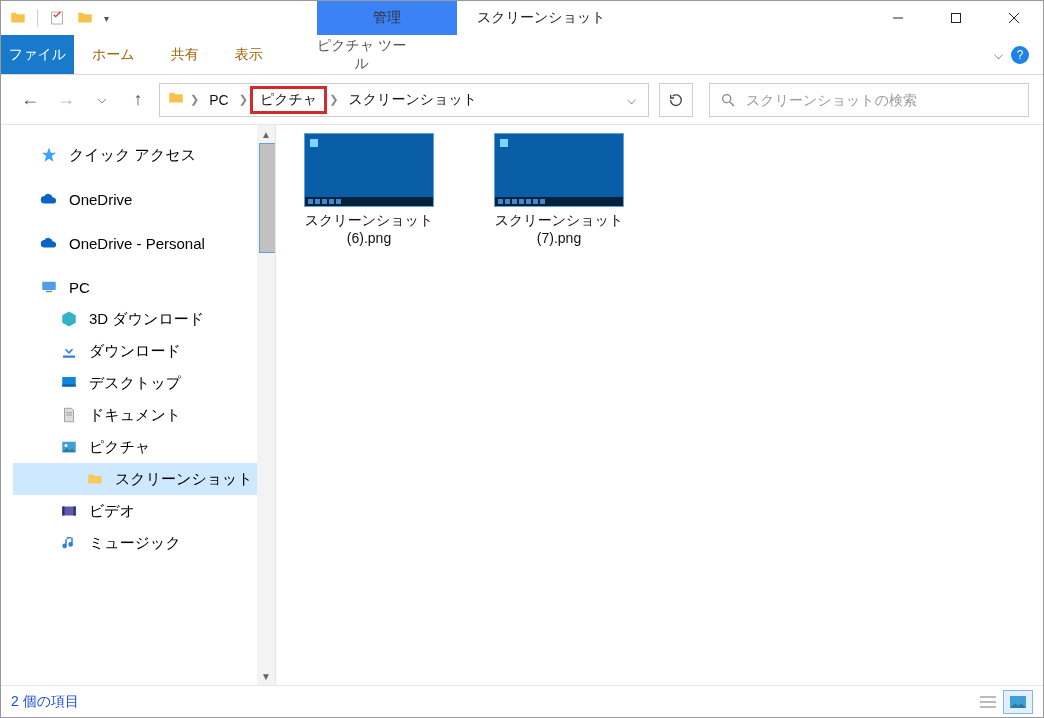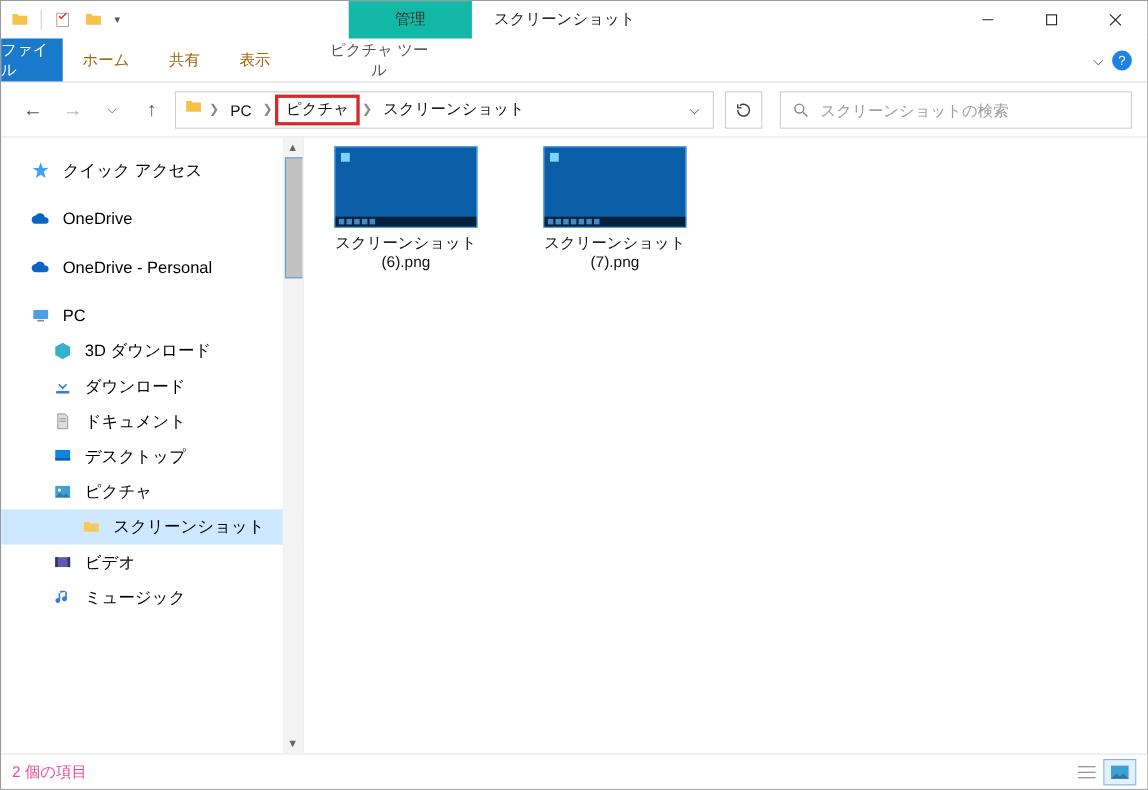--- a/index.html
+++ b/index.html
@@ -12,7 +12,7 @@
 .titlebar .qat .sep { width:1px; height:18px; background:#d0d0d0; margin:0 2px;}
 .chev { font-size: 10px; color:#555; padding:0 2px;}
 .titlebar .spacer-left { width: 200px; }
-.contextual { width: 112px; background: #14b8a6; color:#333; display:flex; align-items:center; justify-content:center; font-size: 14px; }
+.contextual { width: 140px; background: #3b82f6; color:#333; display:flex; align-items:center; justify-content:center; font-size: 14px; }
 .titlebar .title { flex:1; display:flex; align-items:center; padding-left: 20px; font-size:14px; color:#222; }
 .win-controls { display:flex; }
 .win-btn { width: 58px; display:flex; align-items:center; justify-content:center; font-size:14px; color:#222; }

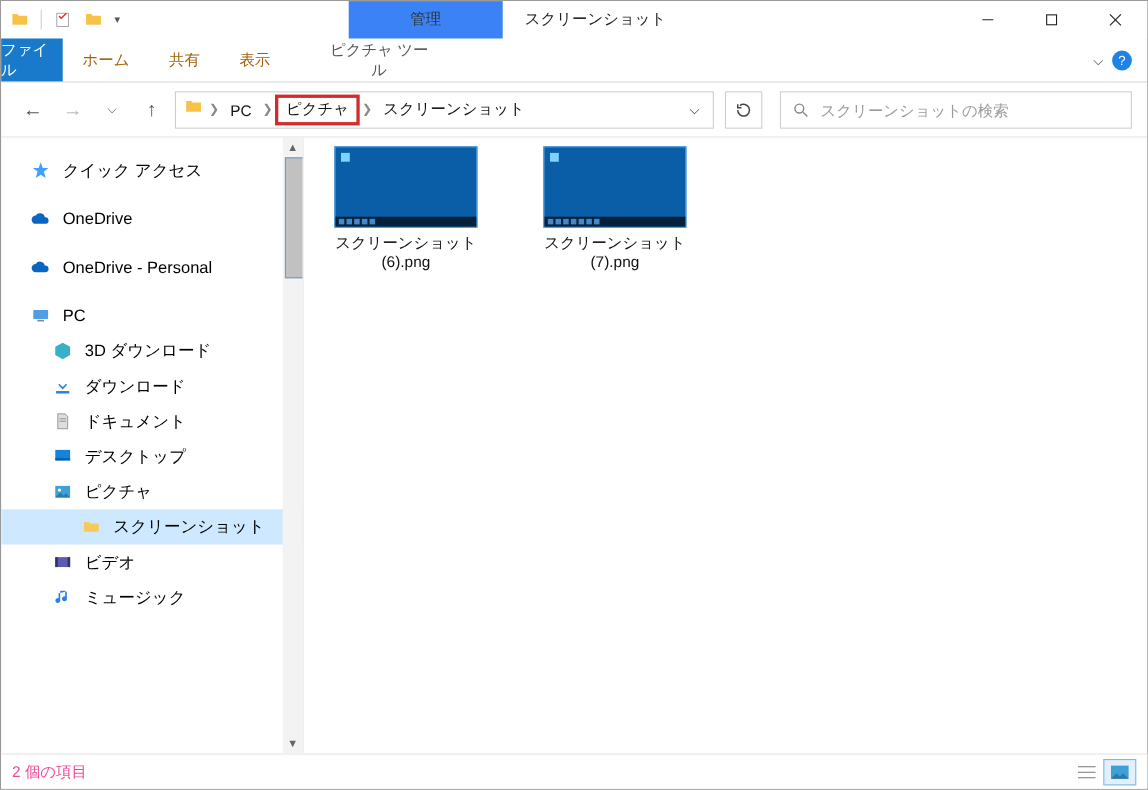--- a/index.html
+++ b/index.html
@@ -20,7 +20,7 @@
 
 
 .ribbon { height: 40px; border-bottom: 1px solid #d9d9d9; display:flex; align-items:stretch; }
-.tab-file { width: 56px; background:#1979ca; color:#fff; display:flex; align-items:center; justify-content:center; font-size:14px; }
+.tab-file { width: 73px; background:#1979ca; color:#fff; display:flex; align-items:center; justify-content:center; font-size:14px; }
 .tab { padding: 0 18px; display:flex; align-items:center; font-size:14px; color:#a16207; }
 .tab.context { color:#555; text-align:center; width:130px; justify-content:center;}
 .ribbon .flex { flex:1; }

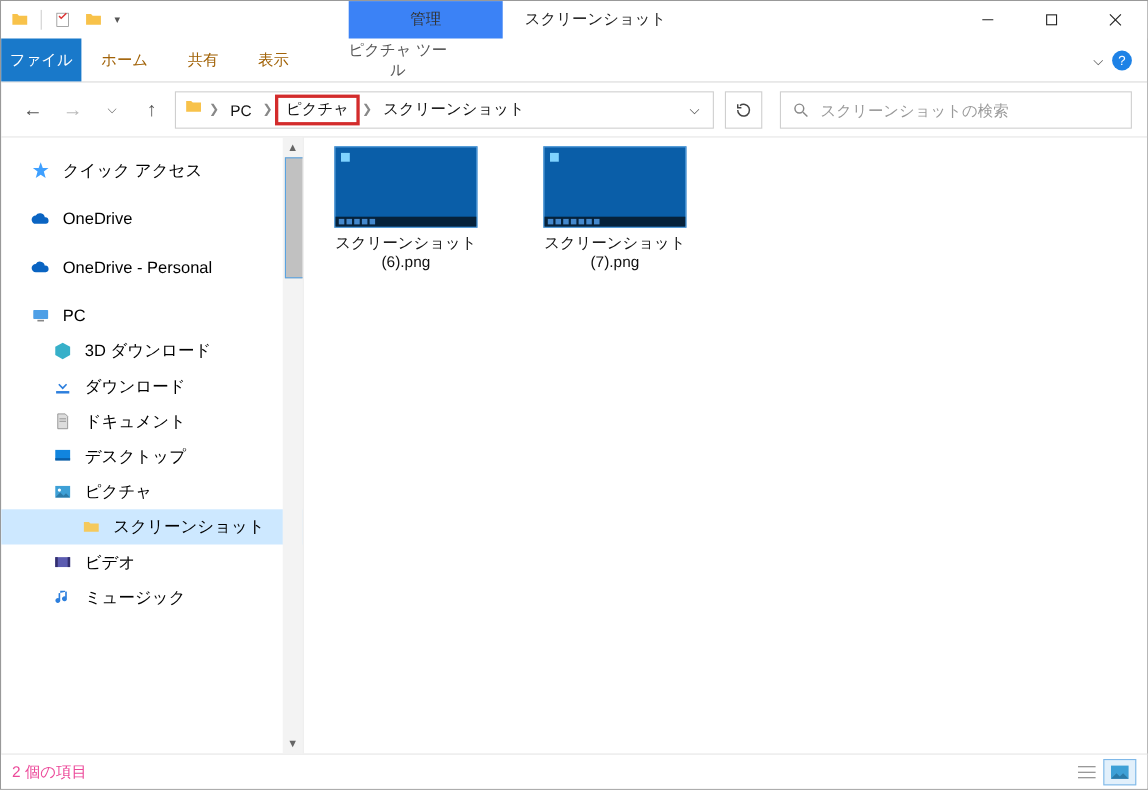--- a/index.html
+++ b/index.html
@@ -50,7 +50,7 @@
 .side .scrollbar .thumb { position:absolute; left:2px; right:2px; top:18px; height:110px; background:#c1c1c1;}
 .side .scrollbar .arrow { position:absolute; left:0; right:0; height:18px; display:flex;align-items:center;justify-content:center; color:#666; font-size:10px;}
 .side .scrollbar .arrow.up{top:0;} .side .scrollbar .arrow.down{bottom:0;}
-.tree-item { display:flex; align-items:center; height:32px; padding-left: 26px; gap:10px; cursor:default;}
+.tree-item { display:flex; align-items:center; height:32px; padding-left: 26px; gap:10px; cursor:default;margin-left:12px;}
 .tree-item.sub { padding-left: 46px; }
 .tree-item.subsub { padding-left: 72px; }
 .tree-item.selected { background:#cde8ff; }

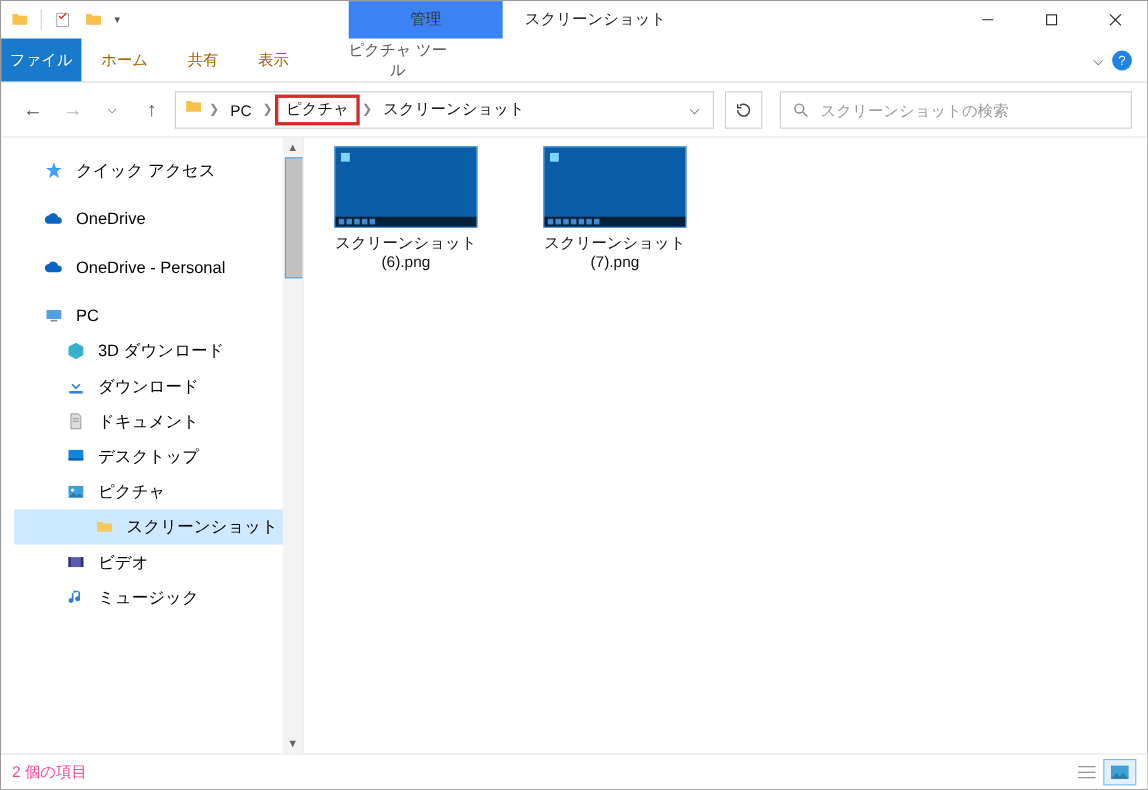--- a/index.html
+++ b/index.html
@@ -238,6 +238,15 @@
       <span>ダウンロード</span>
     </div>
     <div class="tree-item sub">
+      <span class="ic ic-desk">
+          <svg viewBox="0 0 24 24" width="18" height="18">
+            <rect x="3" y="4" width="18" height="12" fill="#1185de"></rect>
+            <rect x="3" y="14" width="18" height="3" fill="#0a5ea8"></rect>
+          </svg>
+        </span>
+      <span>デスクトップ</span>
+    </div>
+    <div class="tree-item sub">
       <span class="ic ic-doc">
           <svg viewBox="0 0 24 24" width="18" height="18">
             <path fill="#ddd" stroke="#888" d="M6 3h9l3 3v15H6z"></path>
@@ -246,15 +255,6 @@
           </svg>
         </span>
       <span>ドキュメント</span>
-    </div>
-    <div class="tree-item sub">
-      <span class="ic ic-desk">
-          <svg viewBox="0 0 24 24" width="18" height="18">
-            <rect x="3" y="4" width="18" height="12" fill="#1185de"></rect>
-            <rect x="3" y="14" width="18" height="3" fill="#0a5ea8"></rect>
-          </svg>
-        </span>
-      <span>デスクトップ</span>
     </div>
     <div class="tree-item sub">
       <span class="ic ic-img">

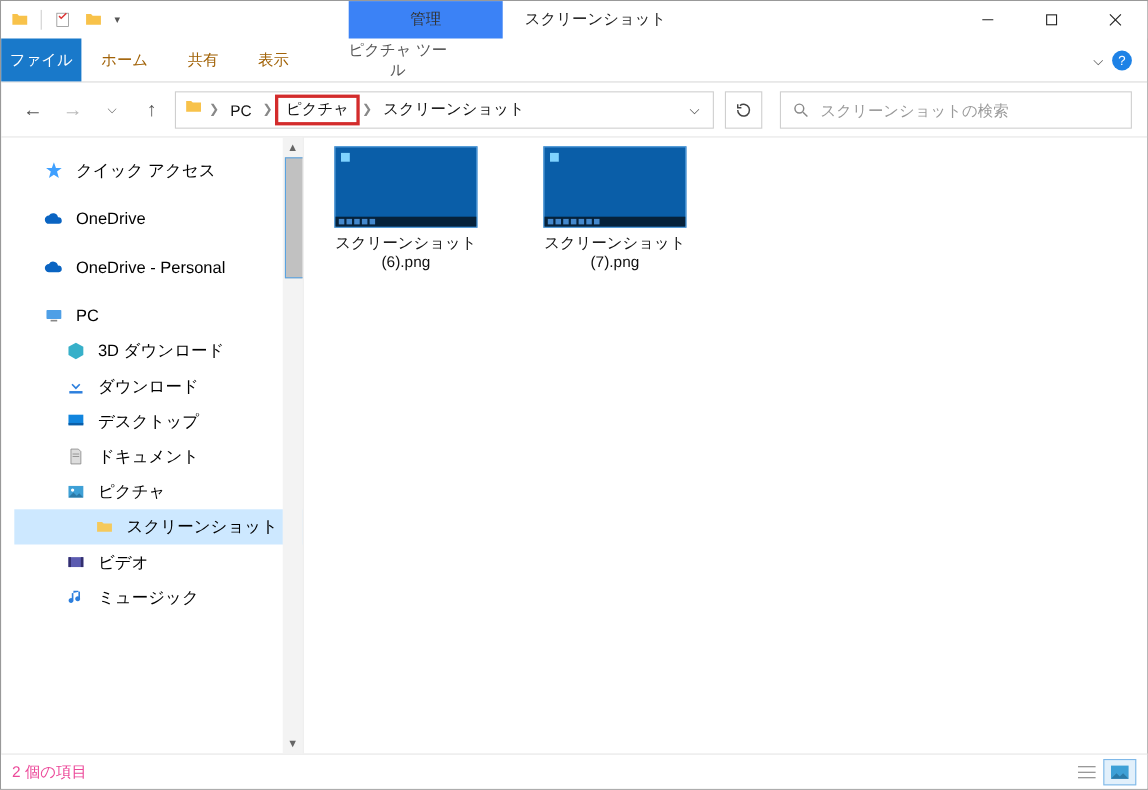--- a/index.html
+++ b/index.html
@@ -67,7 +67,7 @@
 .file .name { font-size:14px; text-align:center; color:#111; line-height:1.3;}
 
 
-.status { position: absolute; left:1px; right:1px; bottom:1px; height:32px; border-top:1px solid #e5e5e5; display:flex; align-items:center; padding: 0 10px; font-size:14px; color:#ec4899; background:#fff;}
+.status { position: absolute; left:1px; right:1px; bottom:1px; height:32px; border-top:1px solid #e5e5e5; display:flex; align-items:center; padding: 0 10px; font-size:14px; color:#1d4ed8; background:#fff;}
 .status .flex { flex:1; }
 .view-btn { width:30px;height:24px; border:1px solid transparent; display:flex;align-items:center;justify-content:center;}
 .view-btn.active { border-color:#7fb8e8; background:#e2f0fb;}

